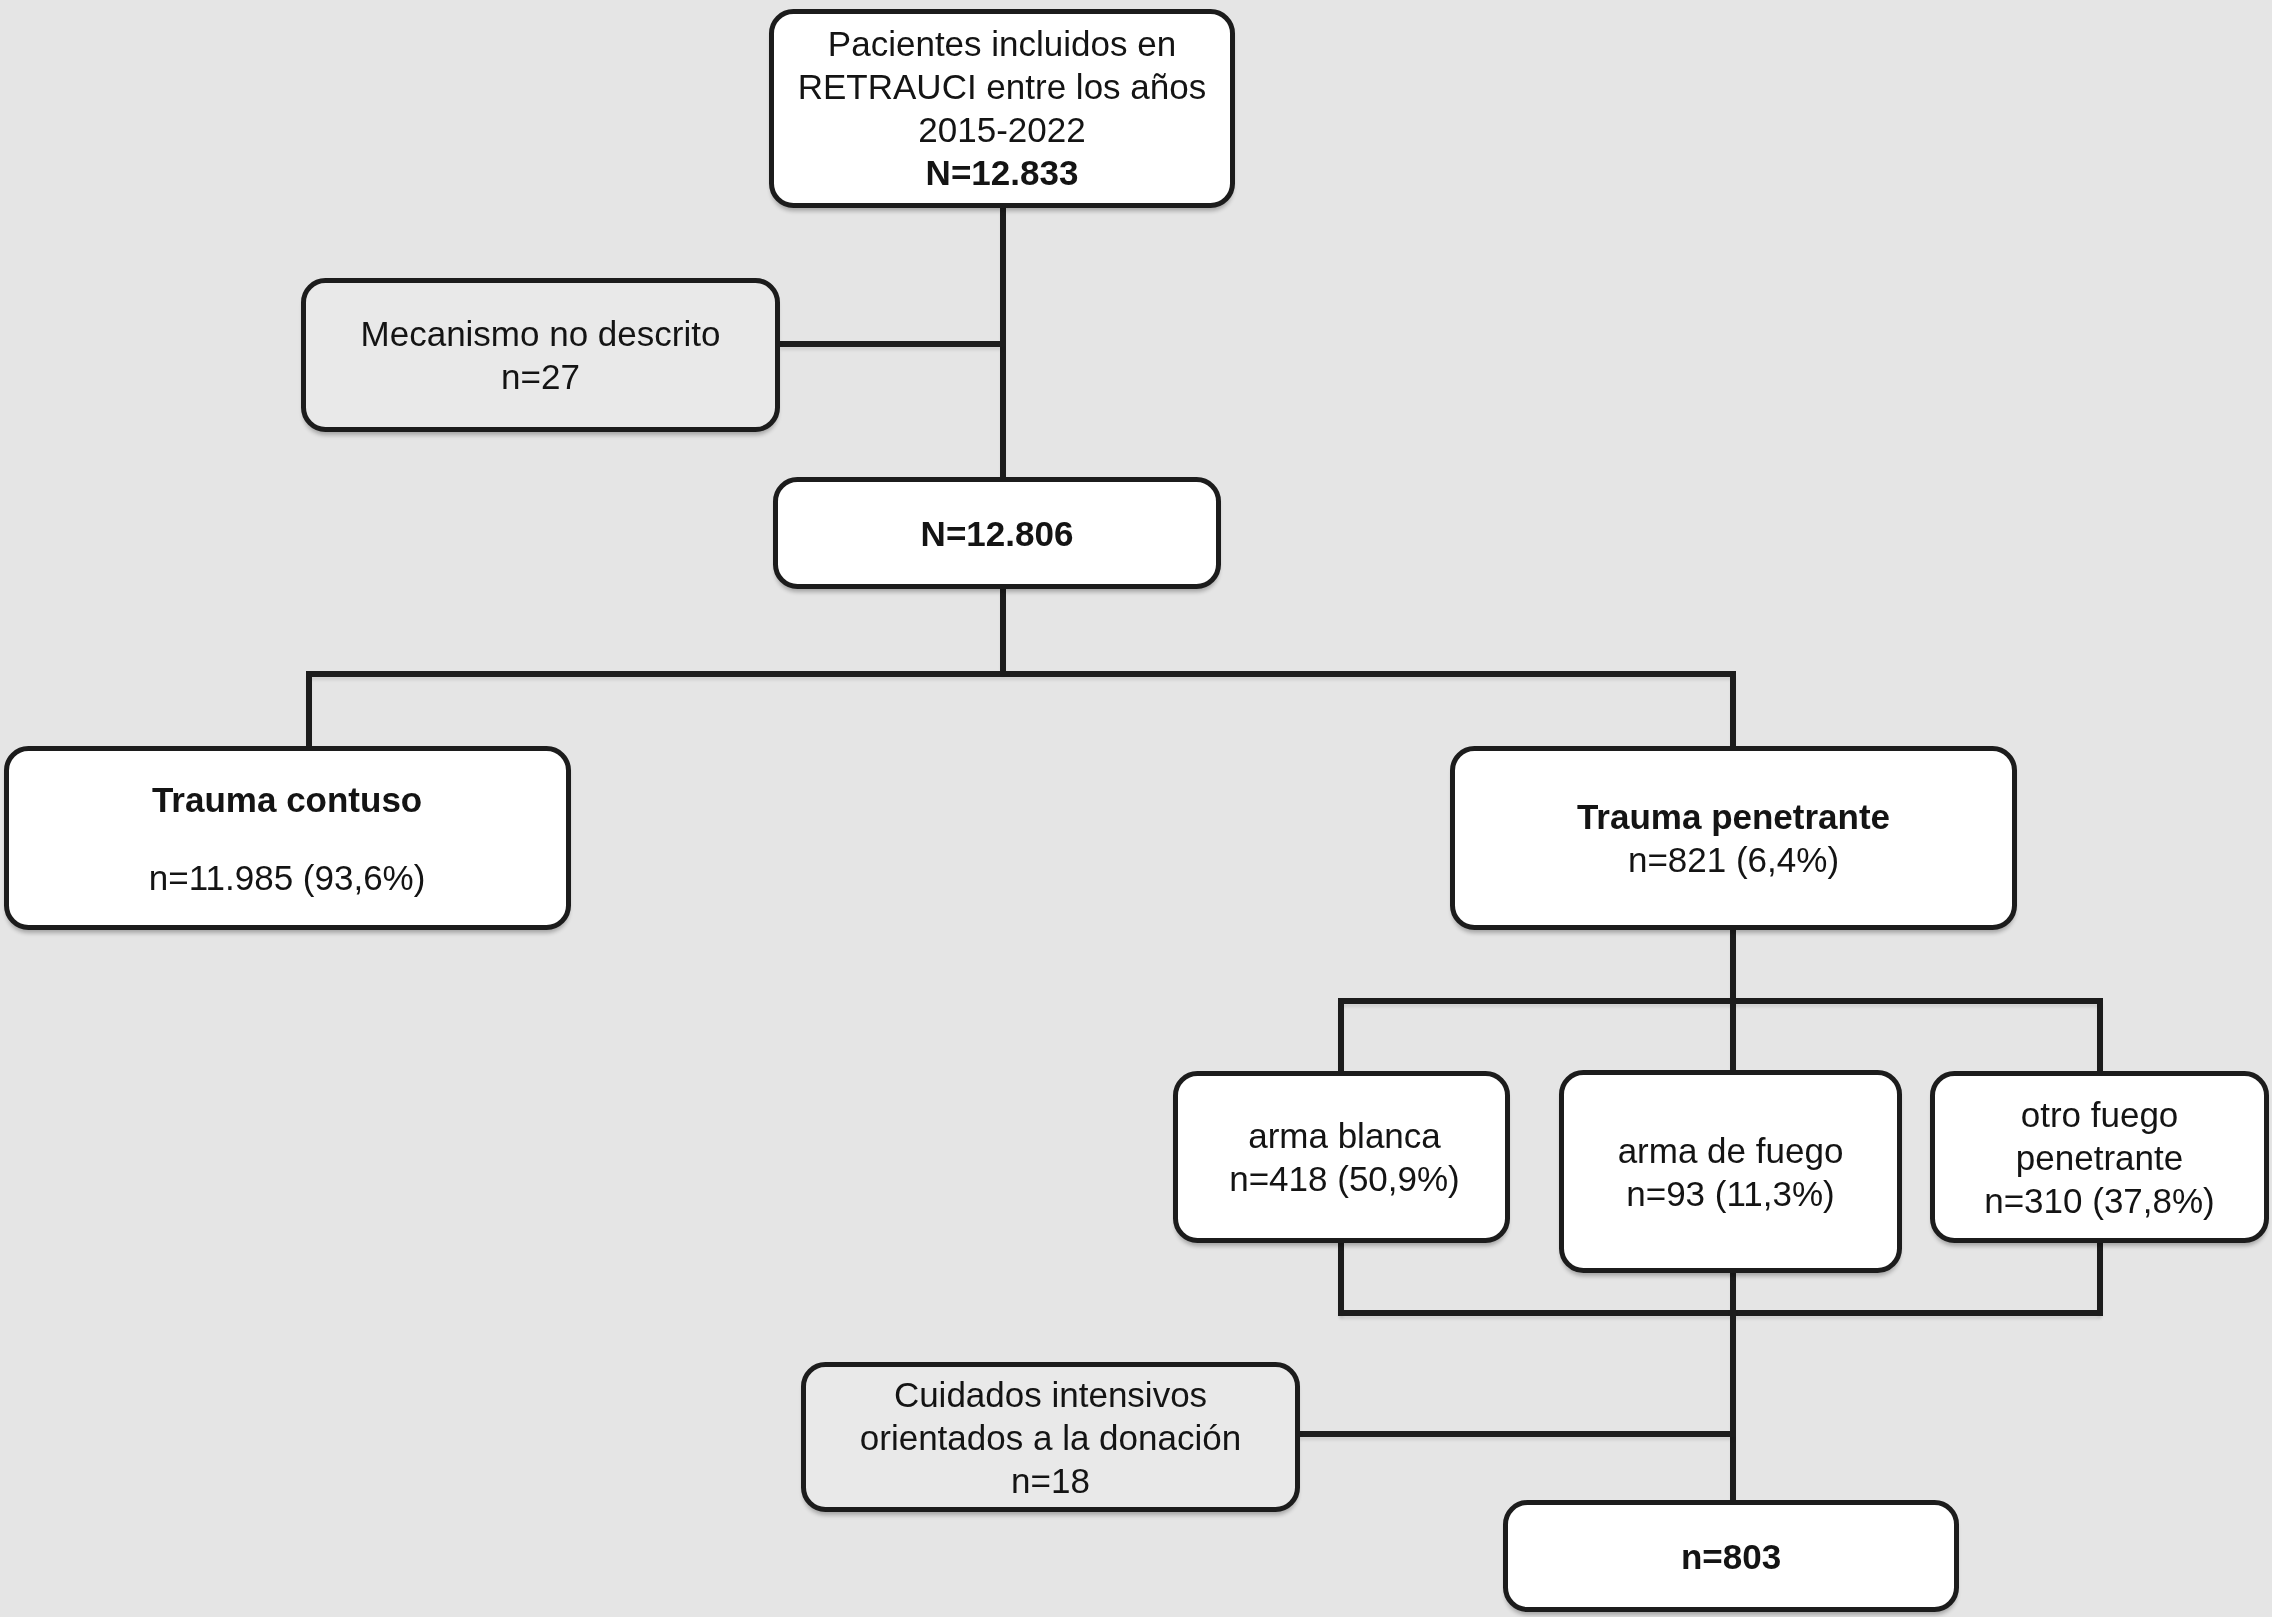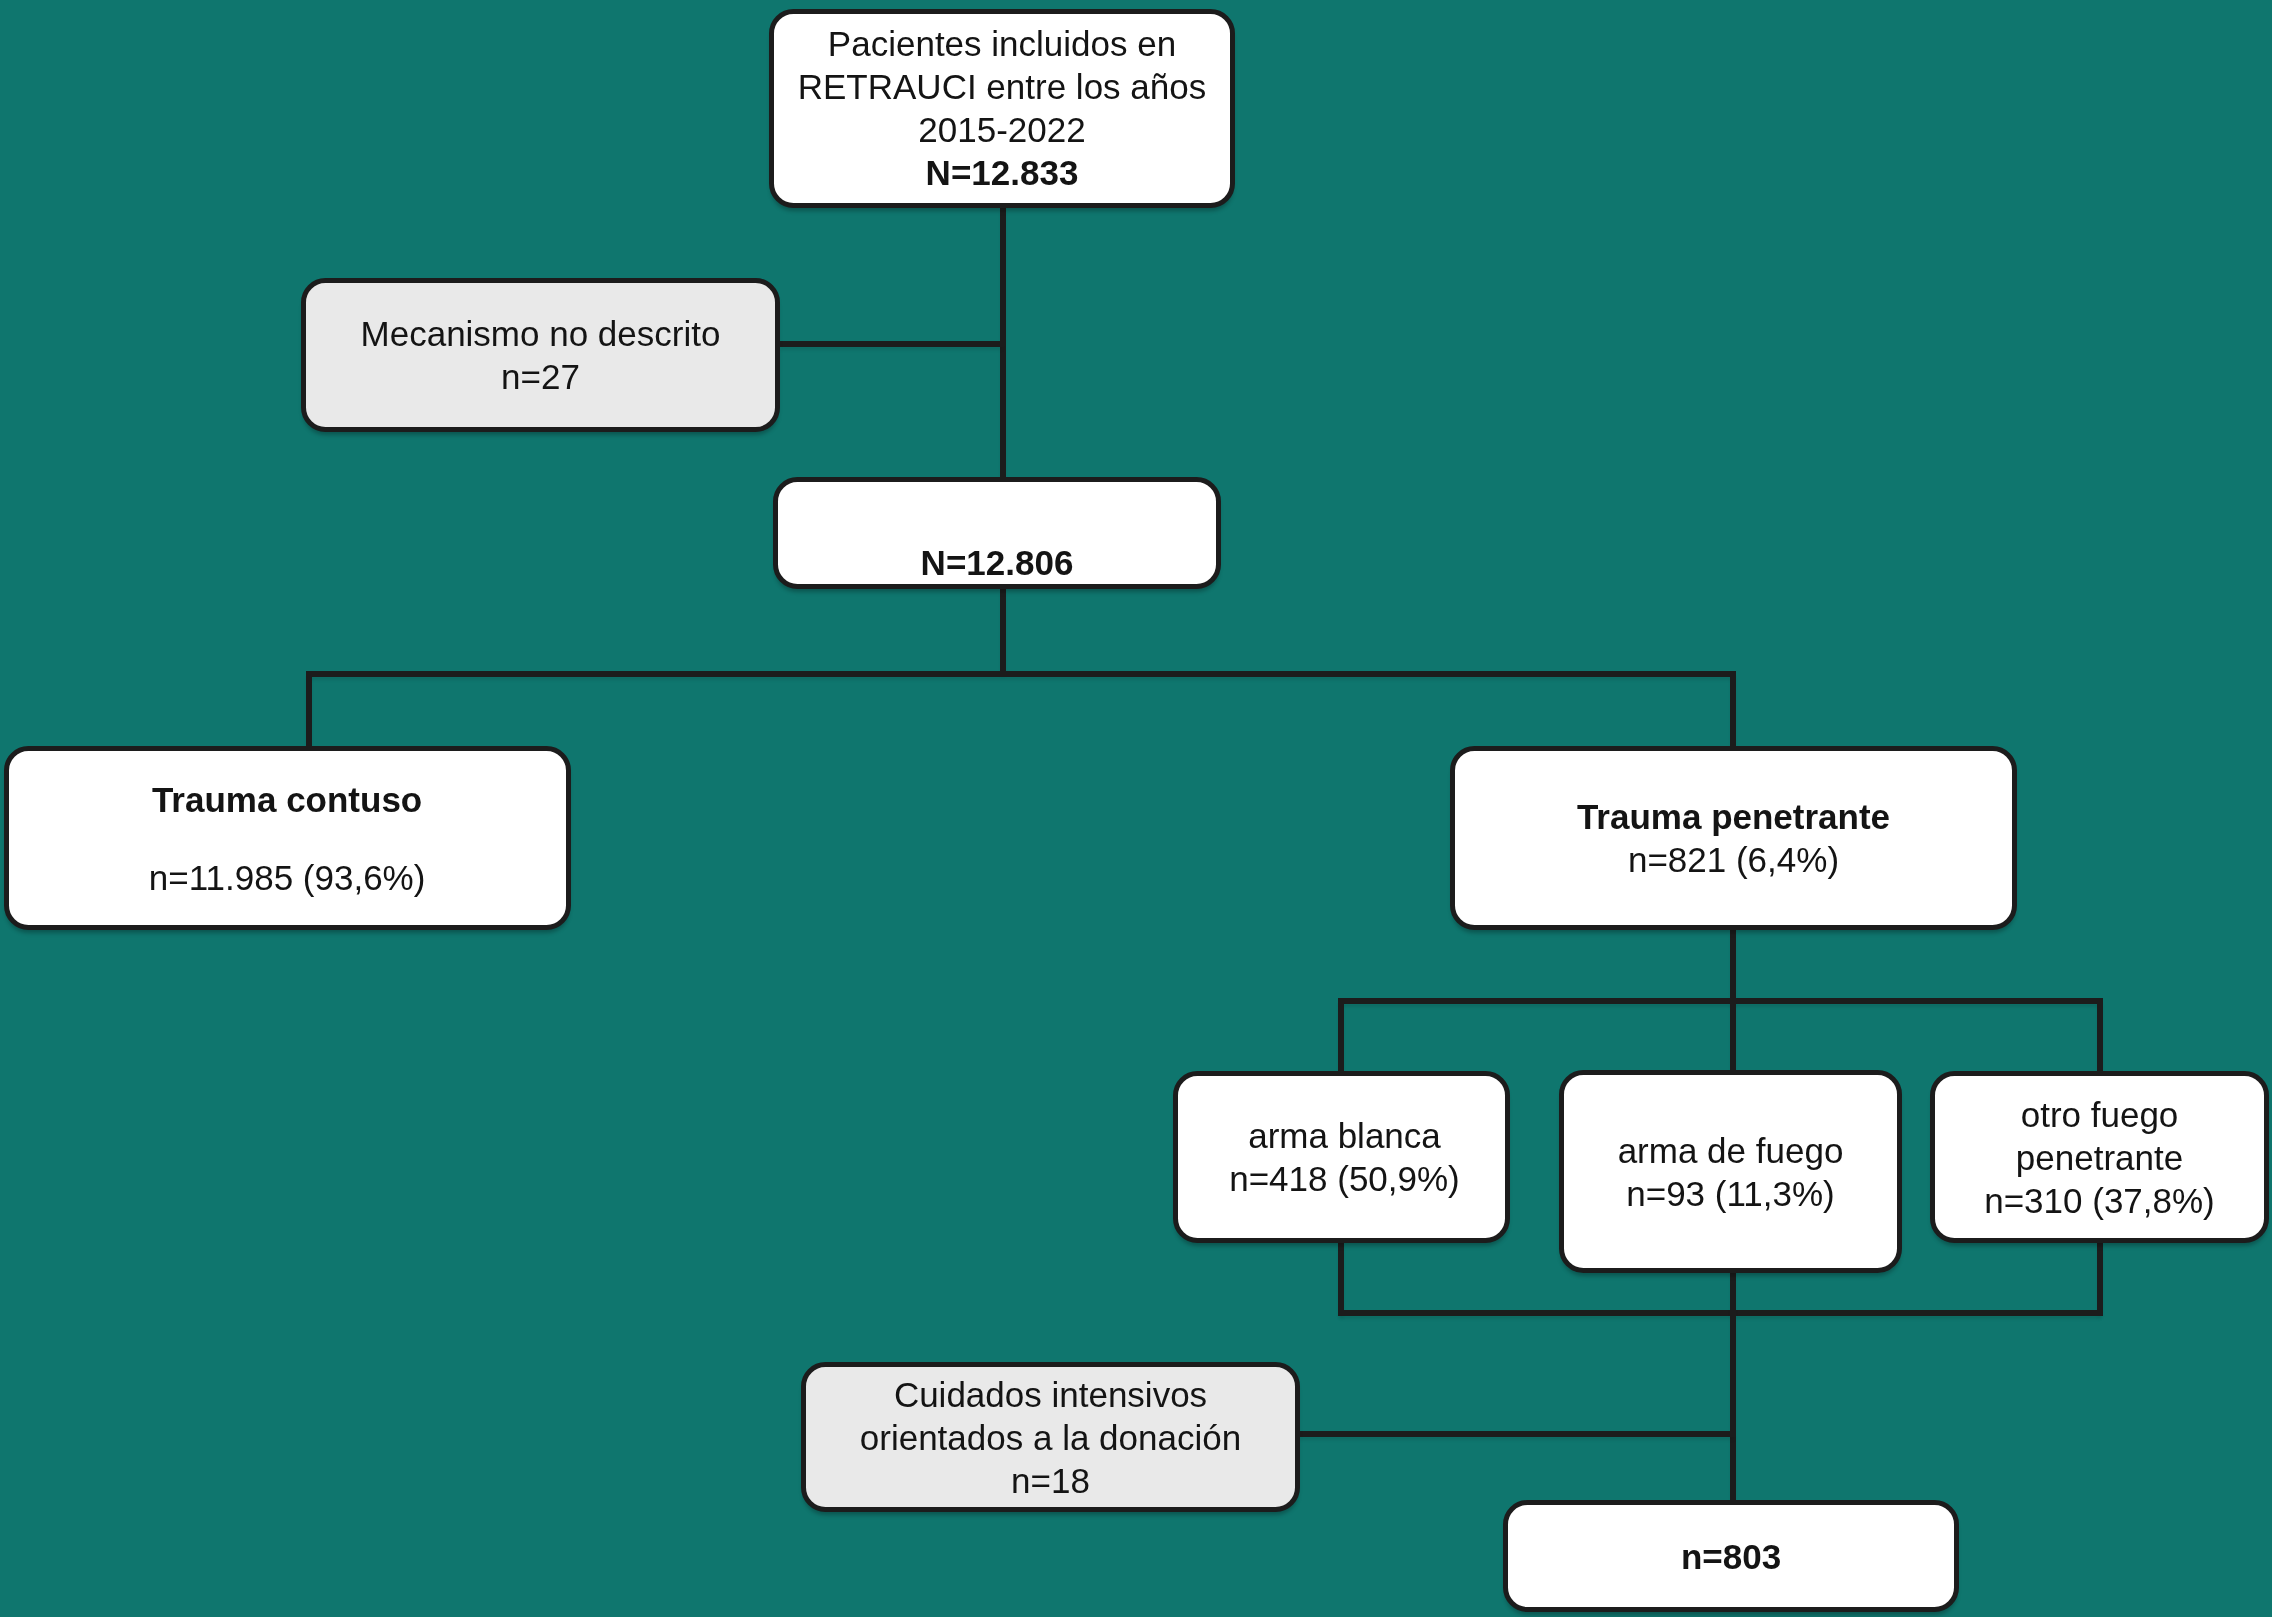--- a/index.html
+++ b/index.html
@@ -11,7 +11,7 @@
     position: relative;
     width: 2273px;
     height: 1617px;
-    background: #0f766e;
+    background: #e5e5e5;
     overflow: hidden;
     font-family: "Liberation Sans", "DejaVu Sans", sans-serif;
     color: #141414;

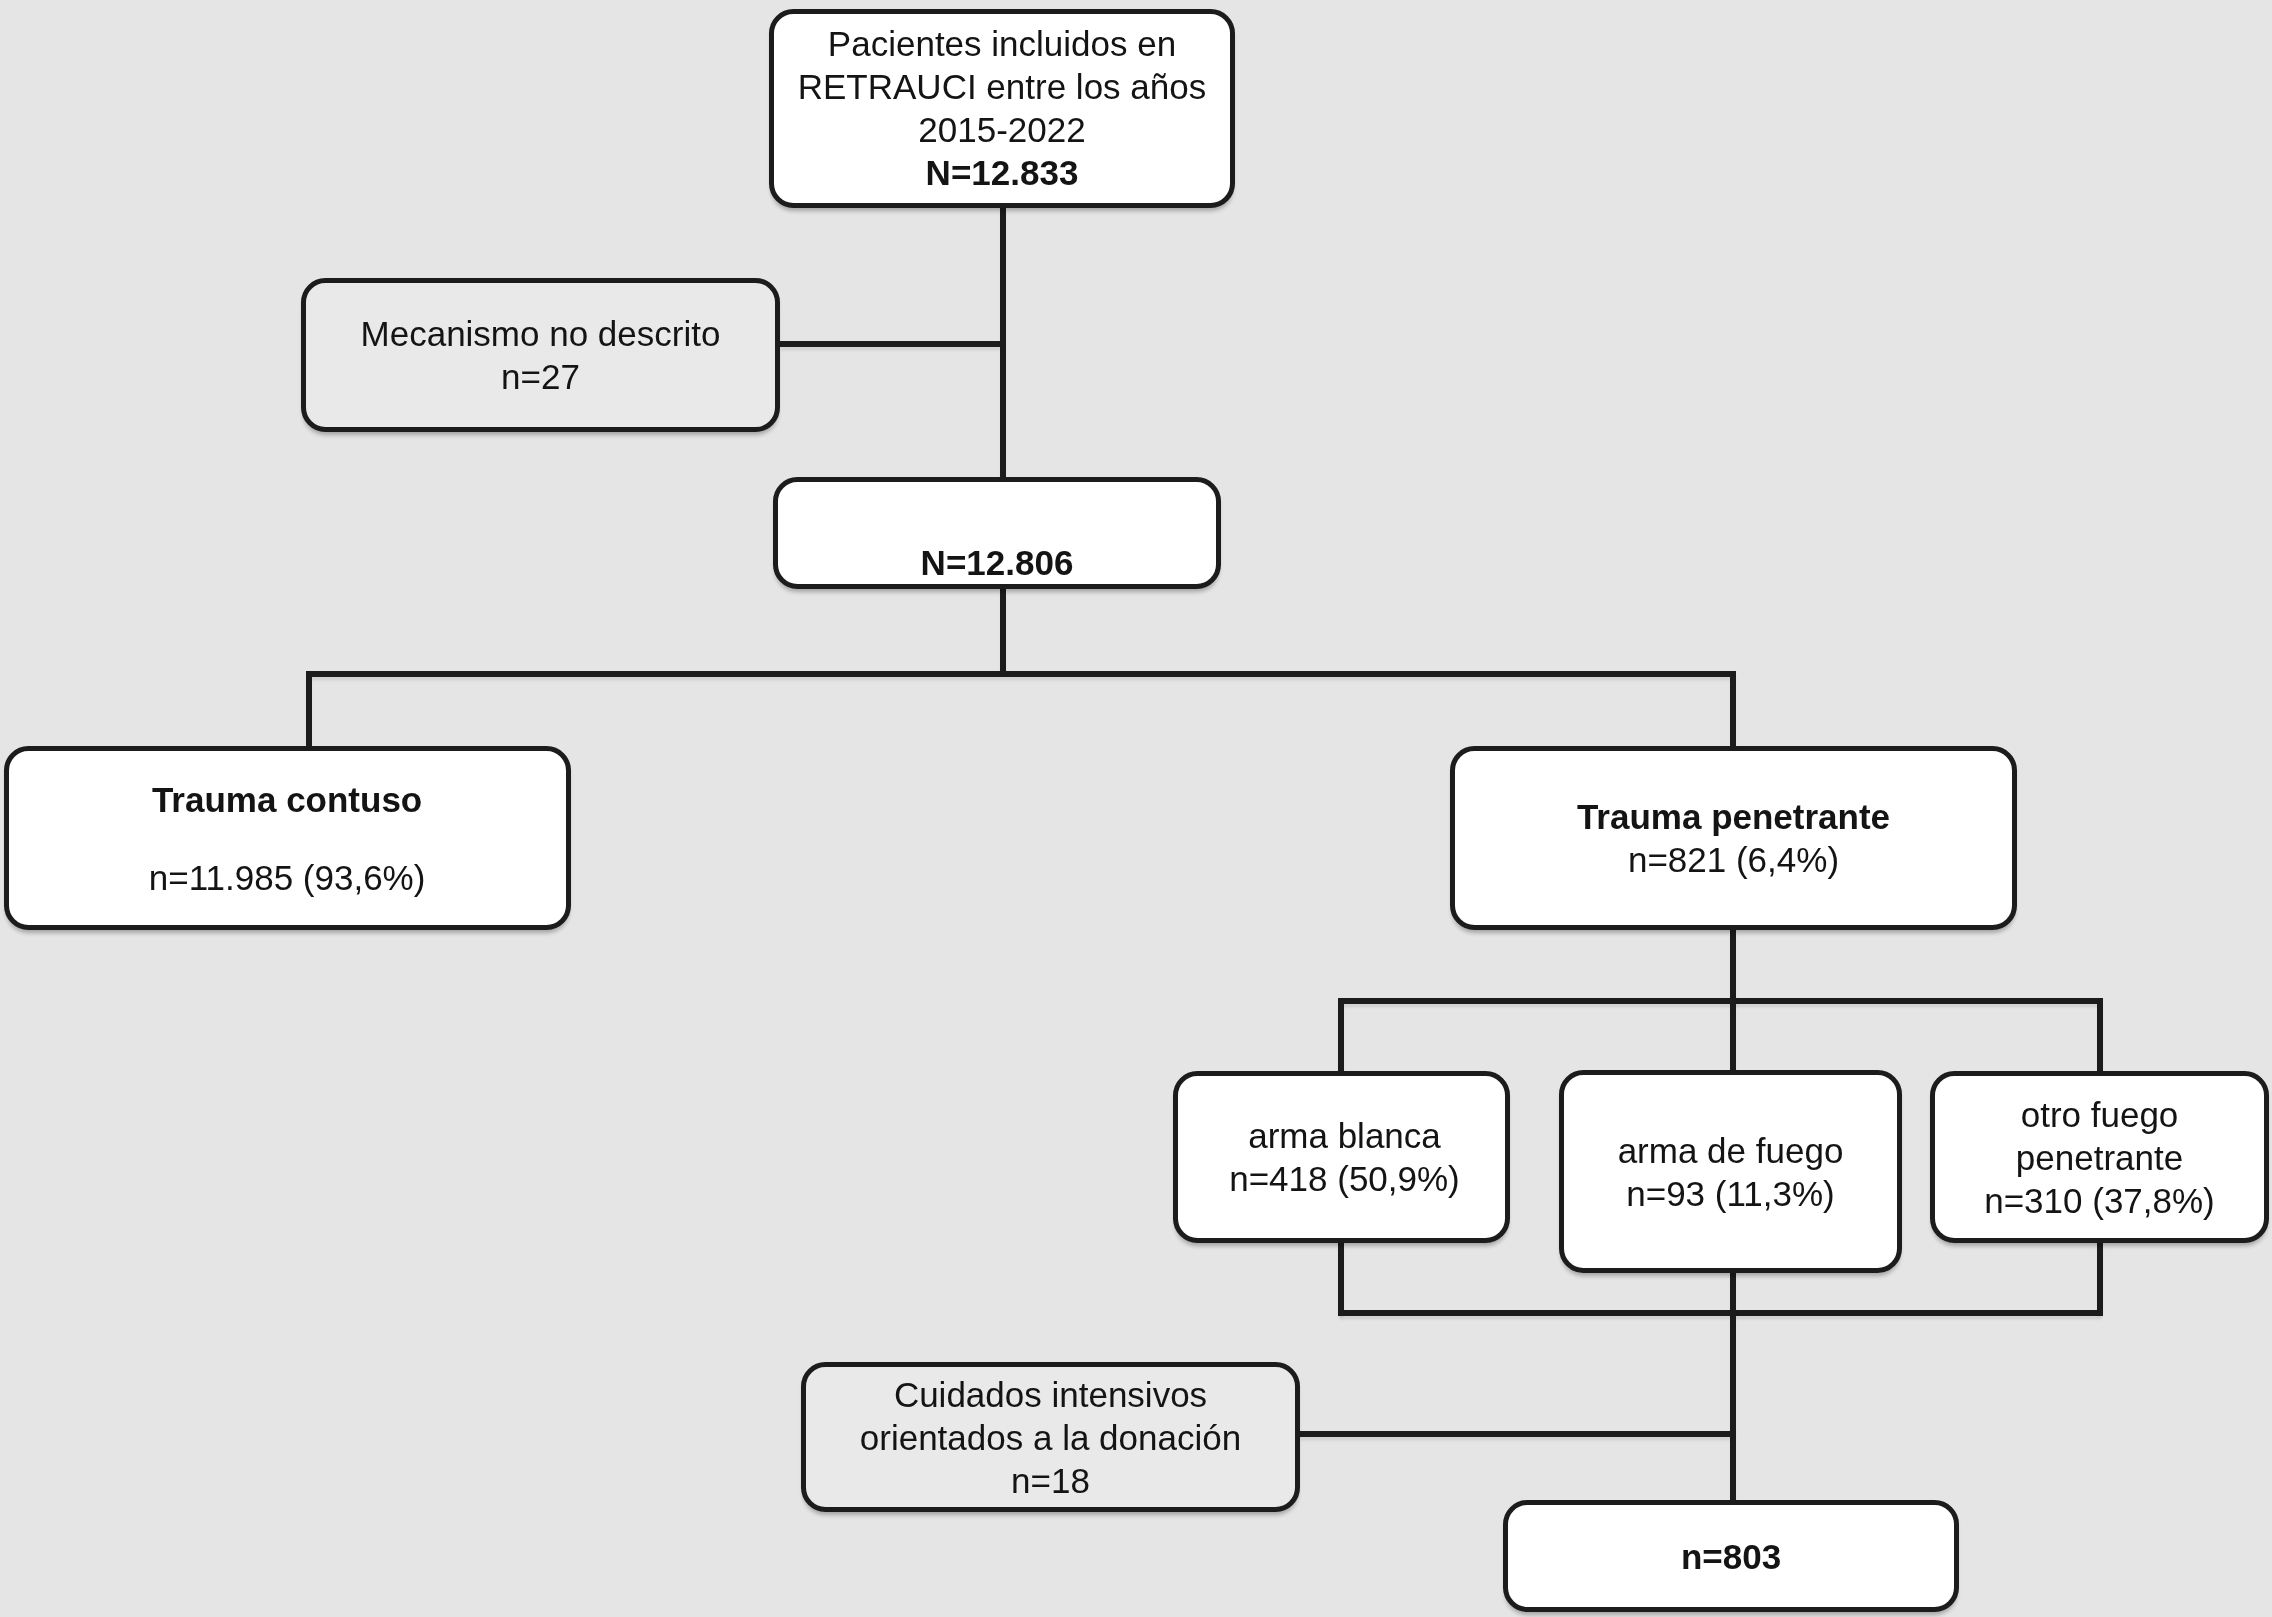--- a/index.html
+++ b/index.html
@@ -76,7 +76,7 @@
     <div class="tline">n=27</div>
   </div>
 
-  <div class="box" style="left:773px; top:477px; width:448px; height:112px;justify-content:flex-end;">
+  <div class="box" style="left:773px; top:477px; width:448px; height:112px;">
     <div class="tline bold">N=12.806</div>
   </div>
 

